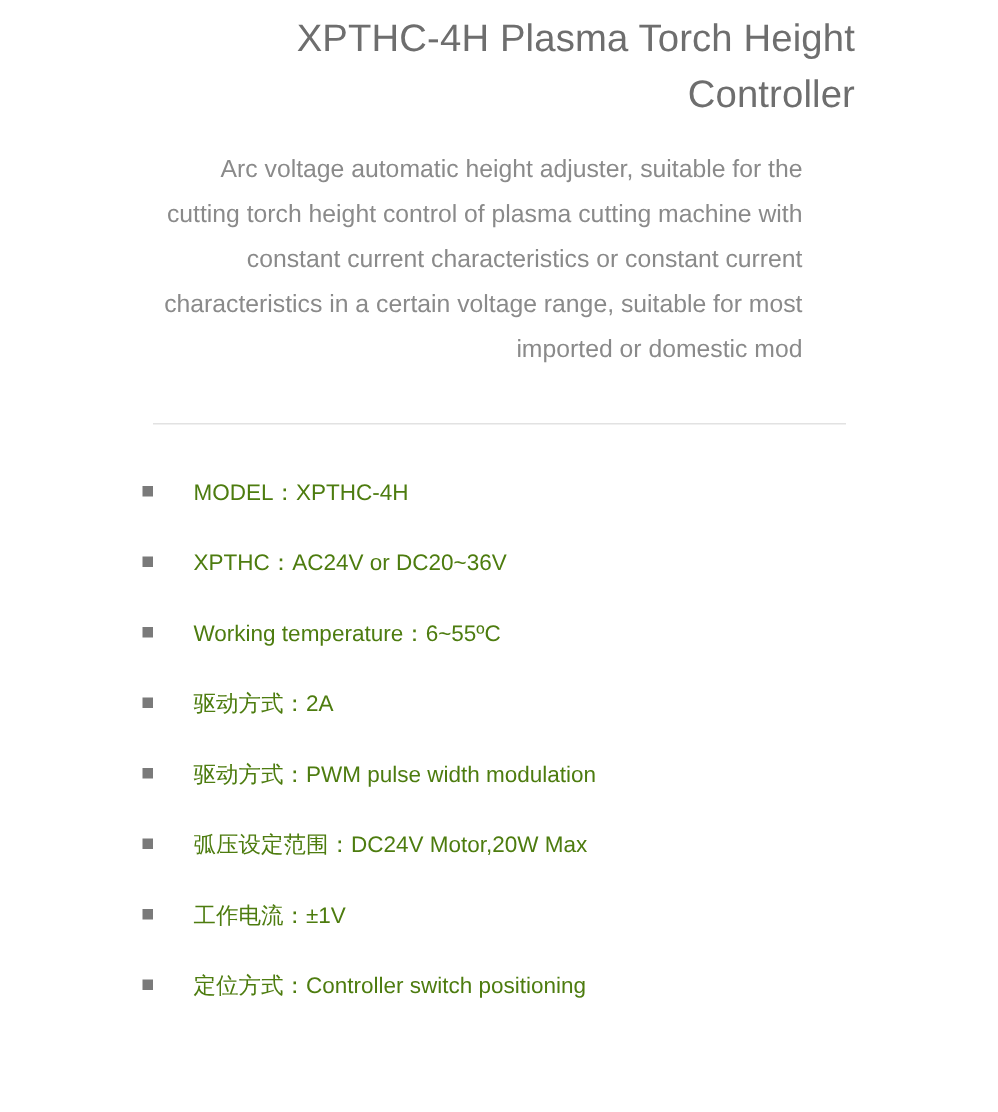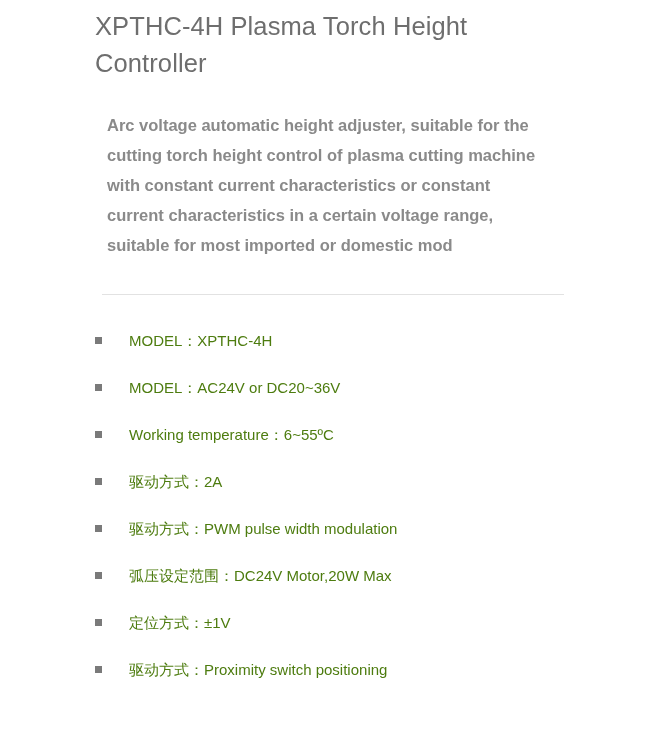--- a/index.html
+++ b/index.html
@@ -20,6 +20,7 @@
     height: 684px;
     box-sizing: border-box;
     padding: 0 95px 0 95px;
+    text-align: right;
   }
   .title {
     font-size: 25.5px;

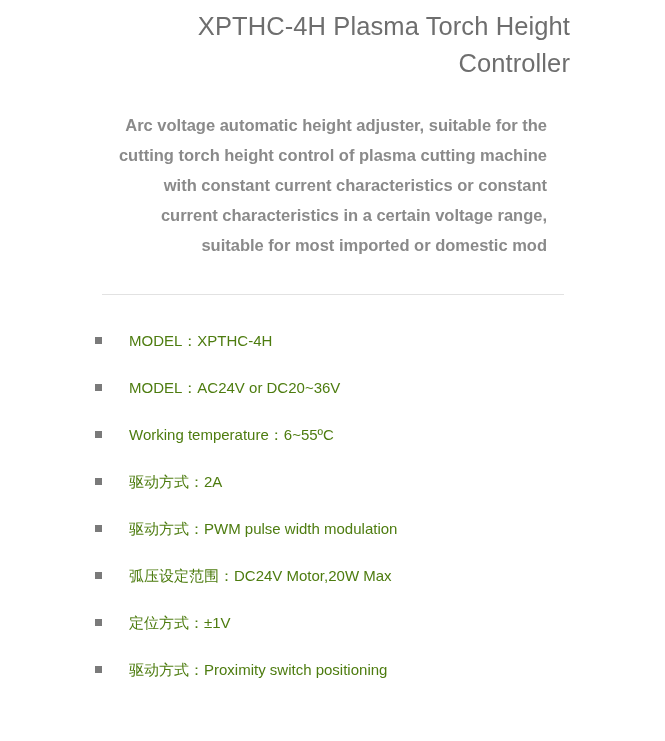--- a/index.html
+++ b/index.html
@@ -35,10 +35,10 @@
     font-size: 16.5px;
     line-height: 30px;
     color: #8a8a8a;
-    margin: 12px;
+    margin: 0;
     padding-top: 16px;
     max-width: 440px;
-    font-weight: bold;
+    font-weight: normal;
   }
   .divider {
     margin-top: 34px;

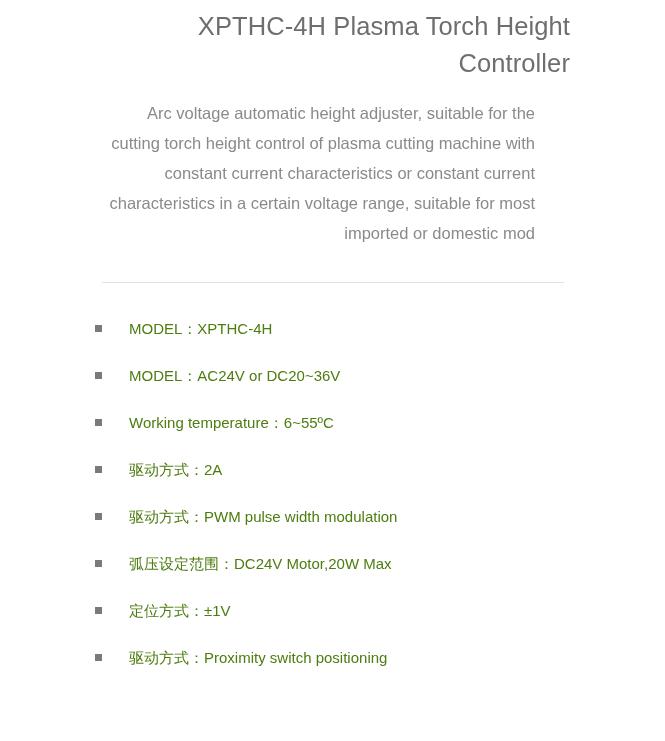--- a/index.html
+++ b/index.html
@@ -92,7 +92,7 @@
     </li>
     <li class="spec-item">
       <span class="bullet"></span>
-      <span class="spec-text">MODEL：AC24V or DC20~36V</span>
+      <span class="spec-text">XPTHC：AC24V or DC20~36V</span>
     </li>
     <li class="spec-item">
       <span class="bullet"></span>

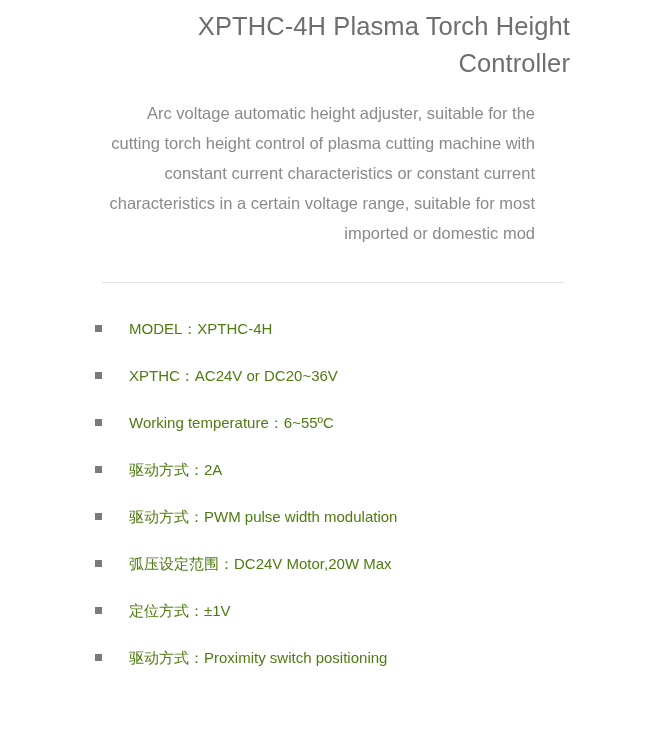--- a/index.html
+++ b/index.html
@@ -112,7 +112,7 @@
     </li>
     <li class="spec-item">
       <span class="bullet"></span>
-      <span class="spec-text">定位方式：±1V</span>
+      <span class="spec-text">工作电流：±1V</span>
     </li>
     <li class="spec-item">
       <span class="bullet"></span>

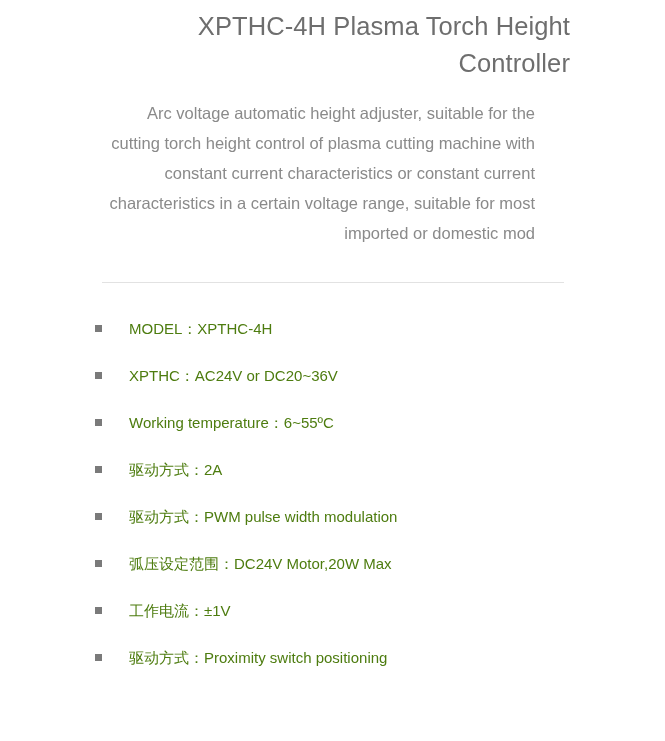--- a/index.html
+++ b/index.html
@@ -116,7 +116,7 @@
     </li>
     <li class="spec-item">
       <span class="bullet"></span>
-      <span class="spec-text">驱动方式：Proximity switch positioning</span>
+      <span class="spec-text">定位方式：Controller switch positioning</span>
     </li>
   </ul>
 

